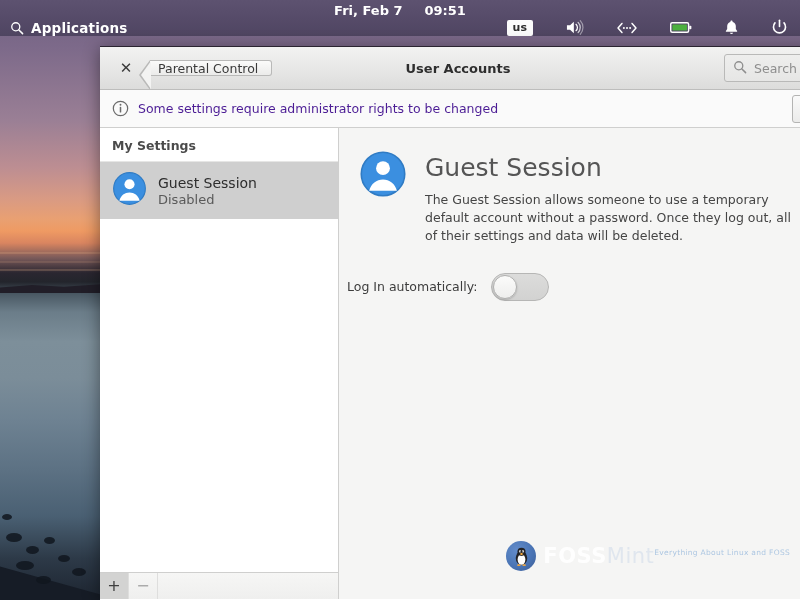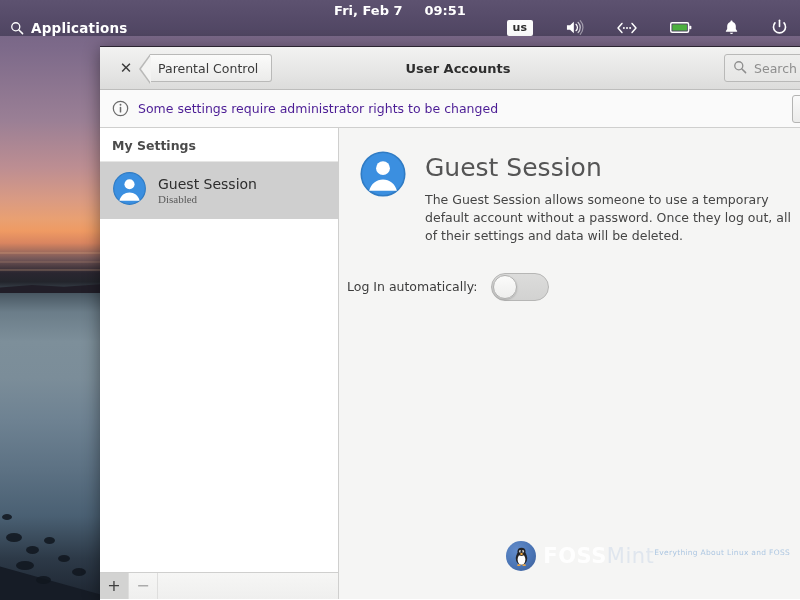--- a/index.html
+++ b/index.html
@@ -109,7 +109,7 @@
     font-weight: bold; cursor: pointer; margin-left: 6px;
   }
   .back-btn {
-    margin-left: 12px; height: 28px;
+    margin-left: 12px; height: 16px;
     background: linear-gradient(180deg, #fbfbfa 0%, #ebebea 100%);
     border: 1px solid #b9b9b8; border-left: none;
     color: #3b3b3b; font-size: 12.5px;

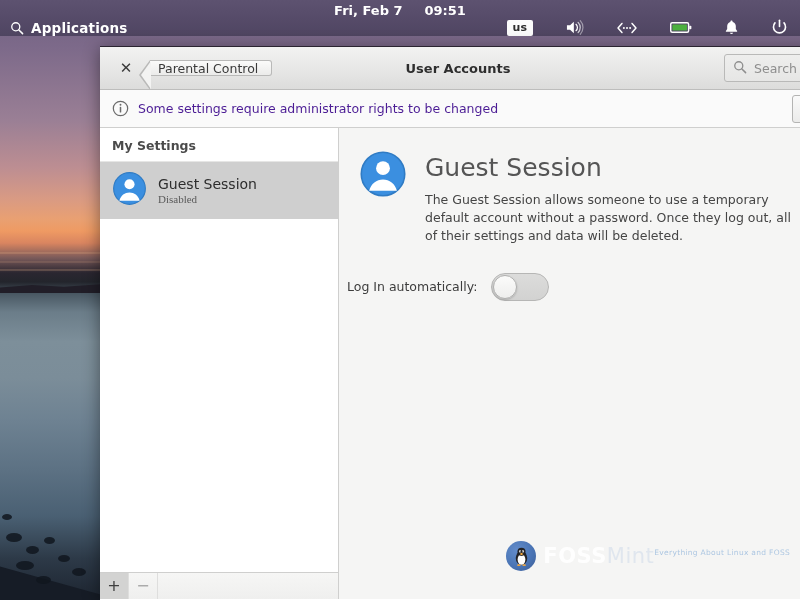--- a/index.html
+++ b/index.html
@@ -185,7 +185,7 @@
   }
   .acct-text { display: flex; flex-direction: column; gap: 1px; }
   .acct-name { font-size: 14px; color: #2d2d2d; }
-  .acct-state { font-size: 11px; color: #5a5a5a; font-family: Liberation Serif, serif; }
+  .acct-state { font-size: 13px; color: #5a5a5a; }
 
   .sidebar-toolbar {
     height: 27px; display: flex; align-items: stretch;

